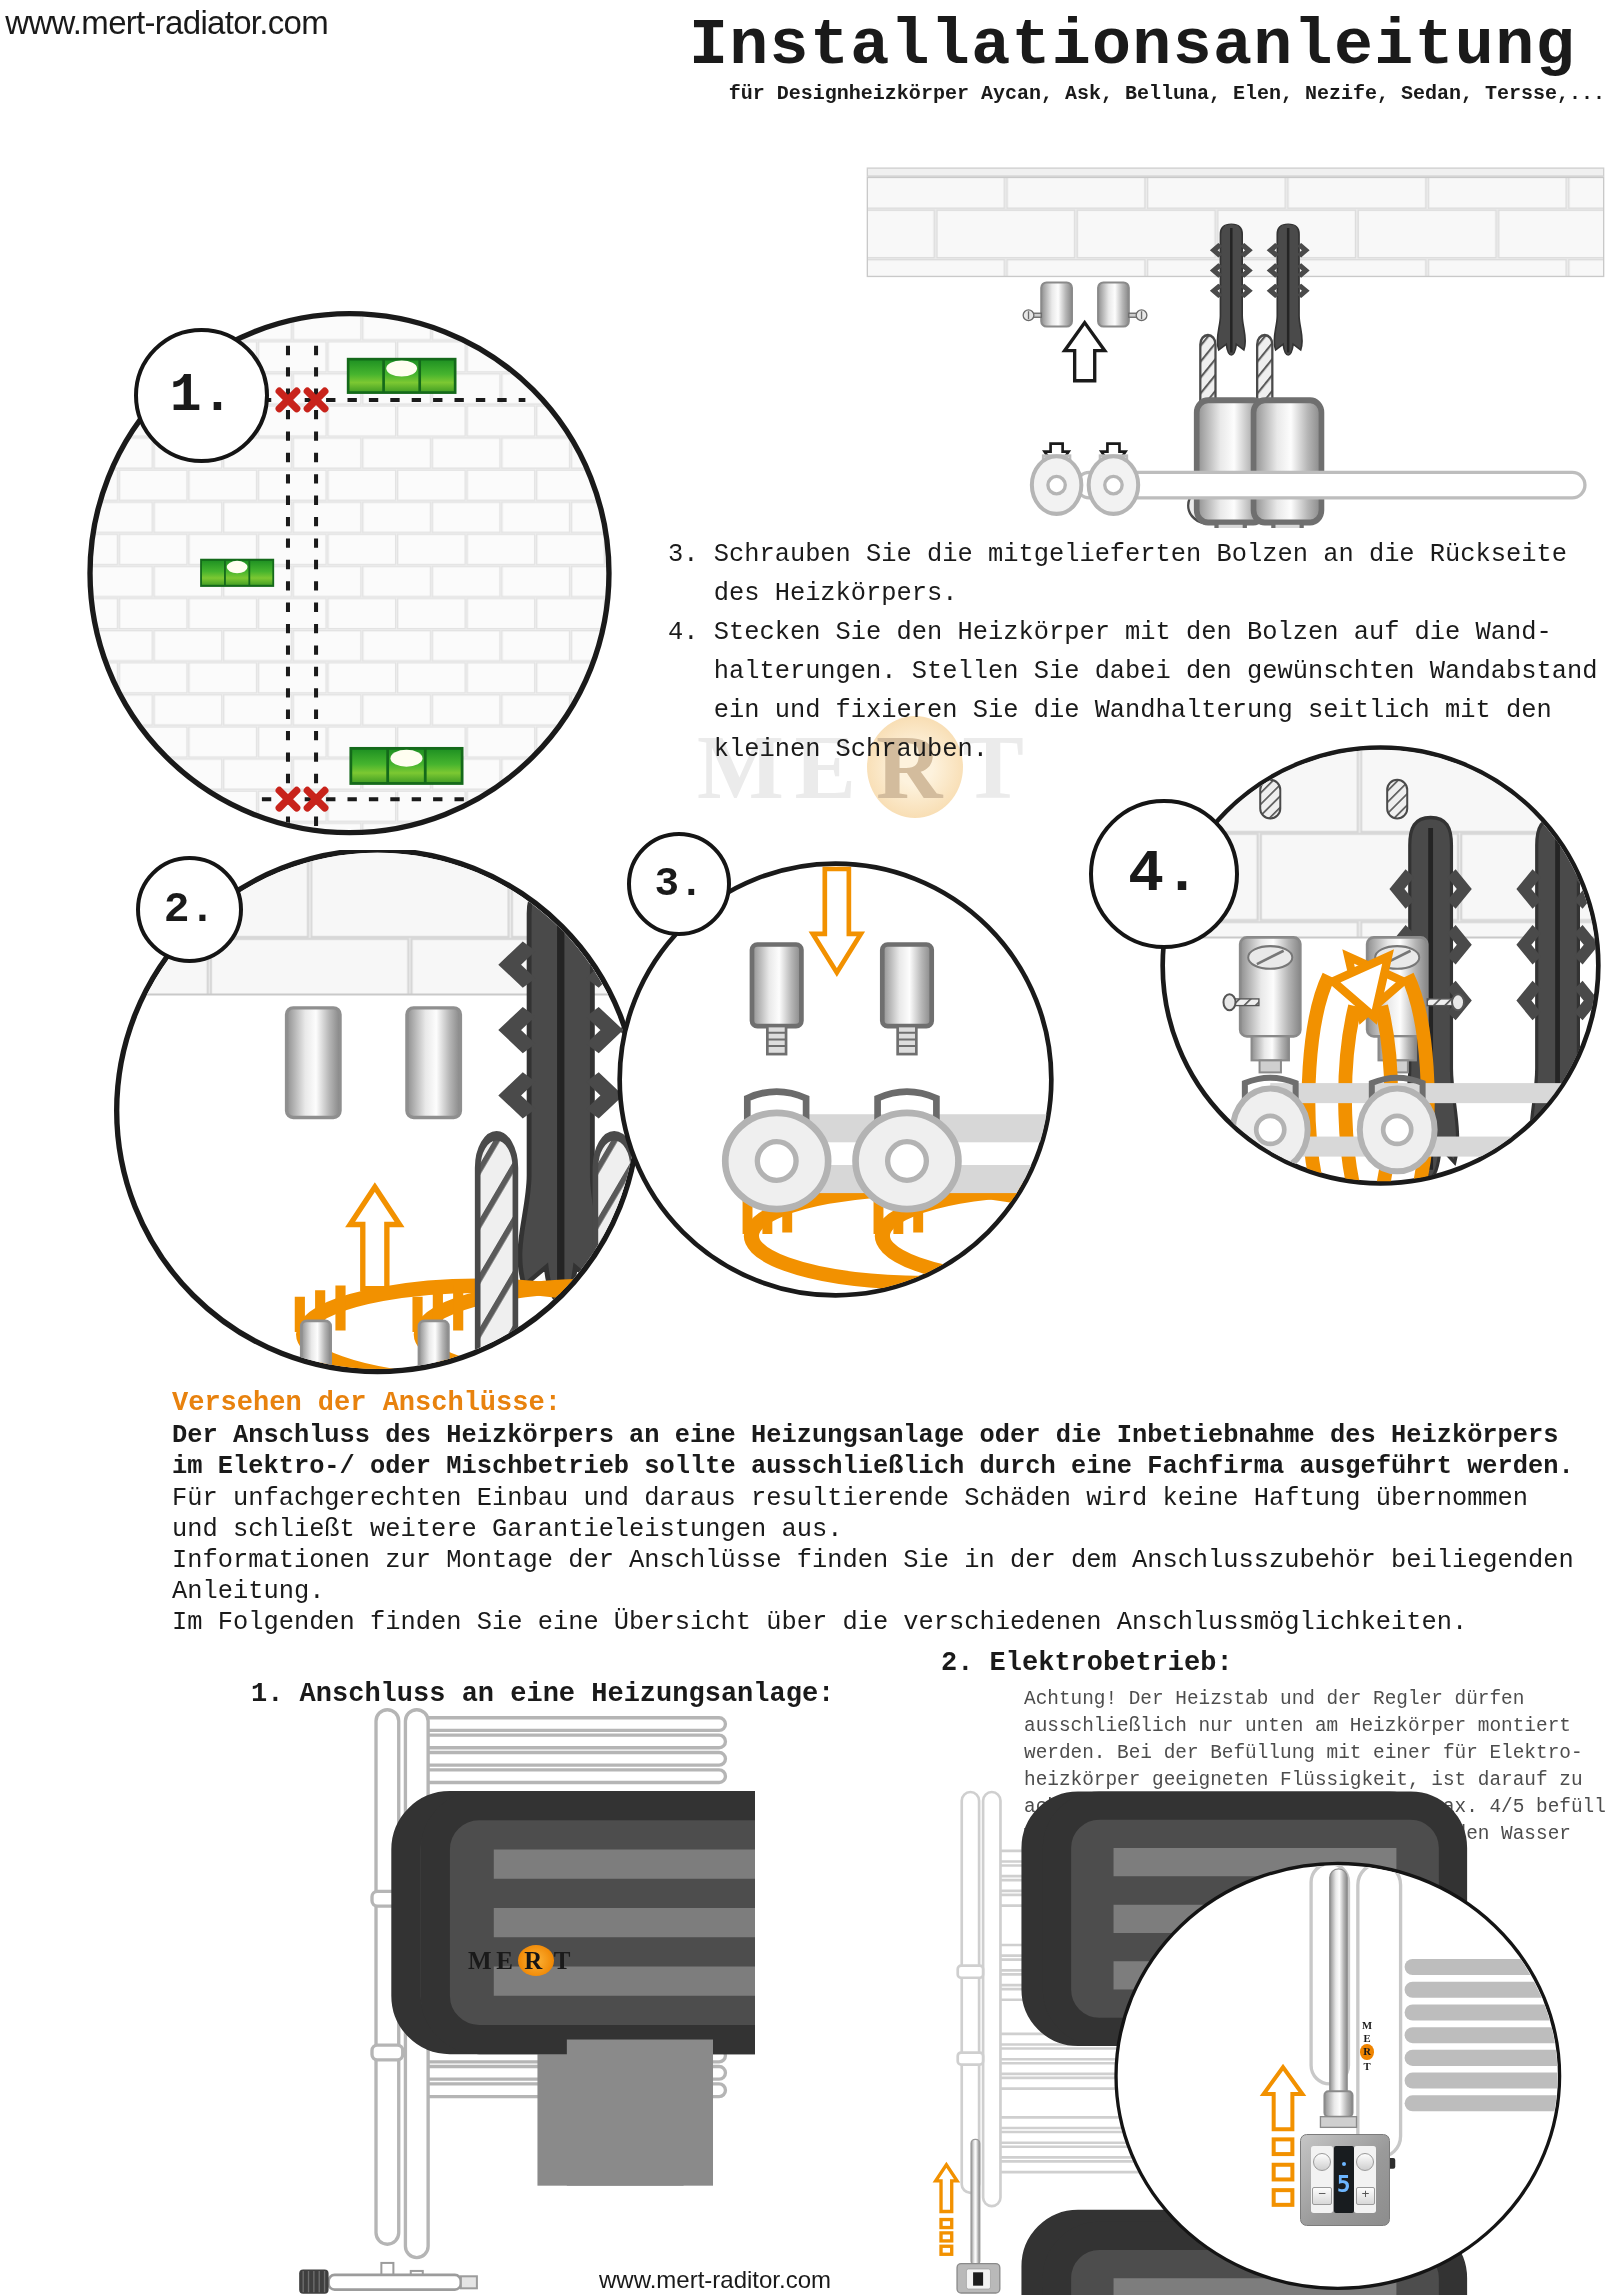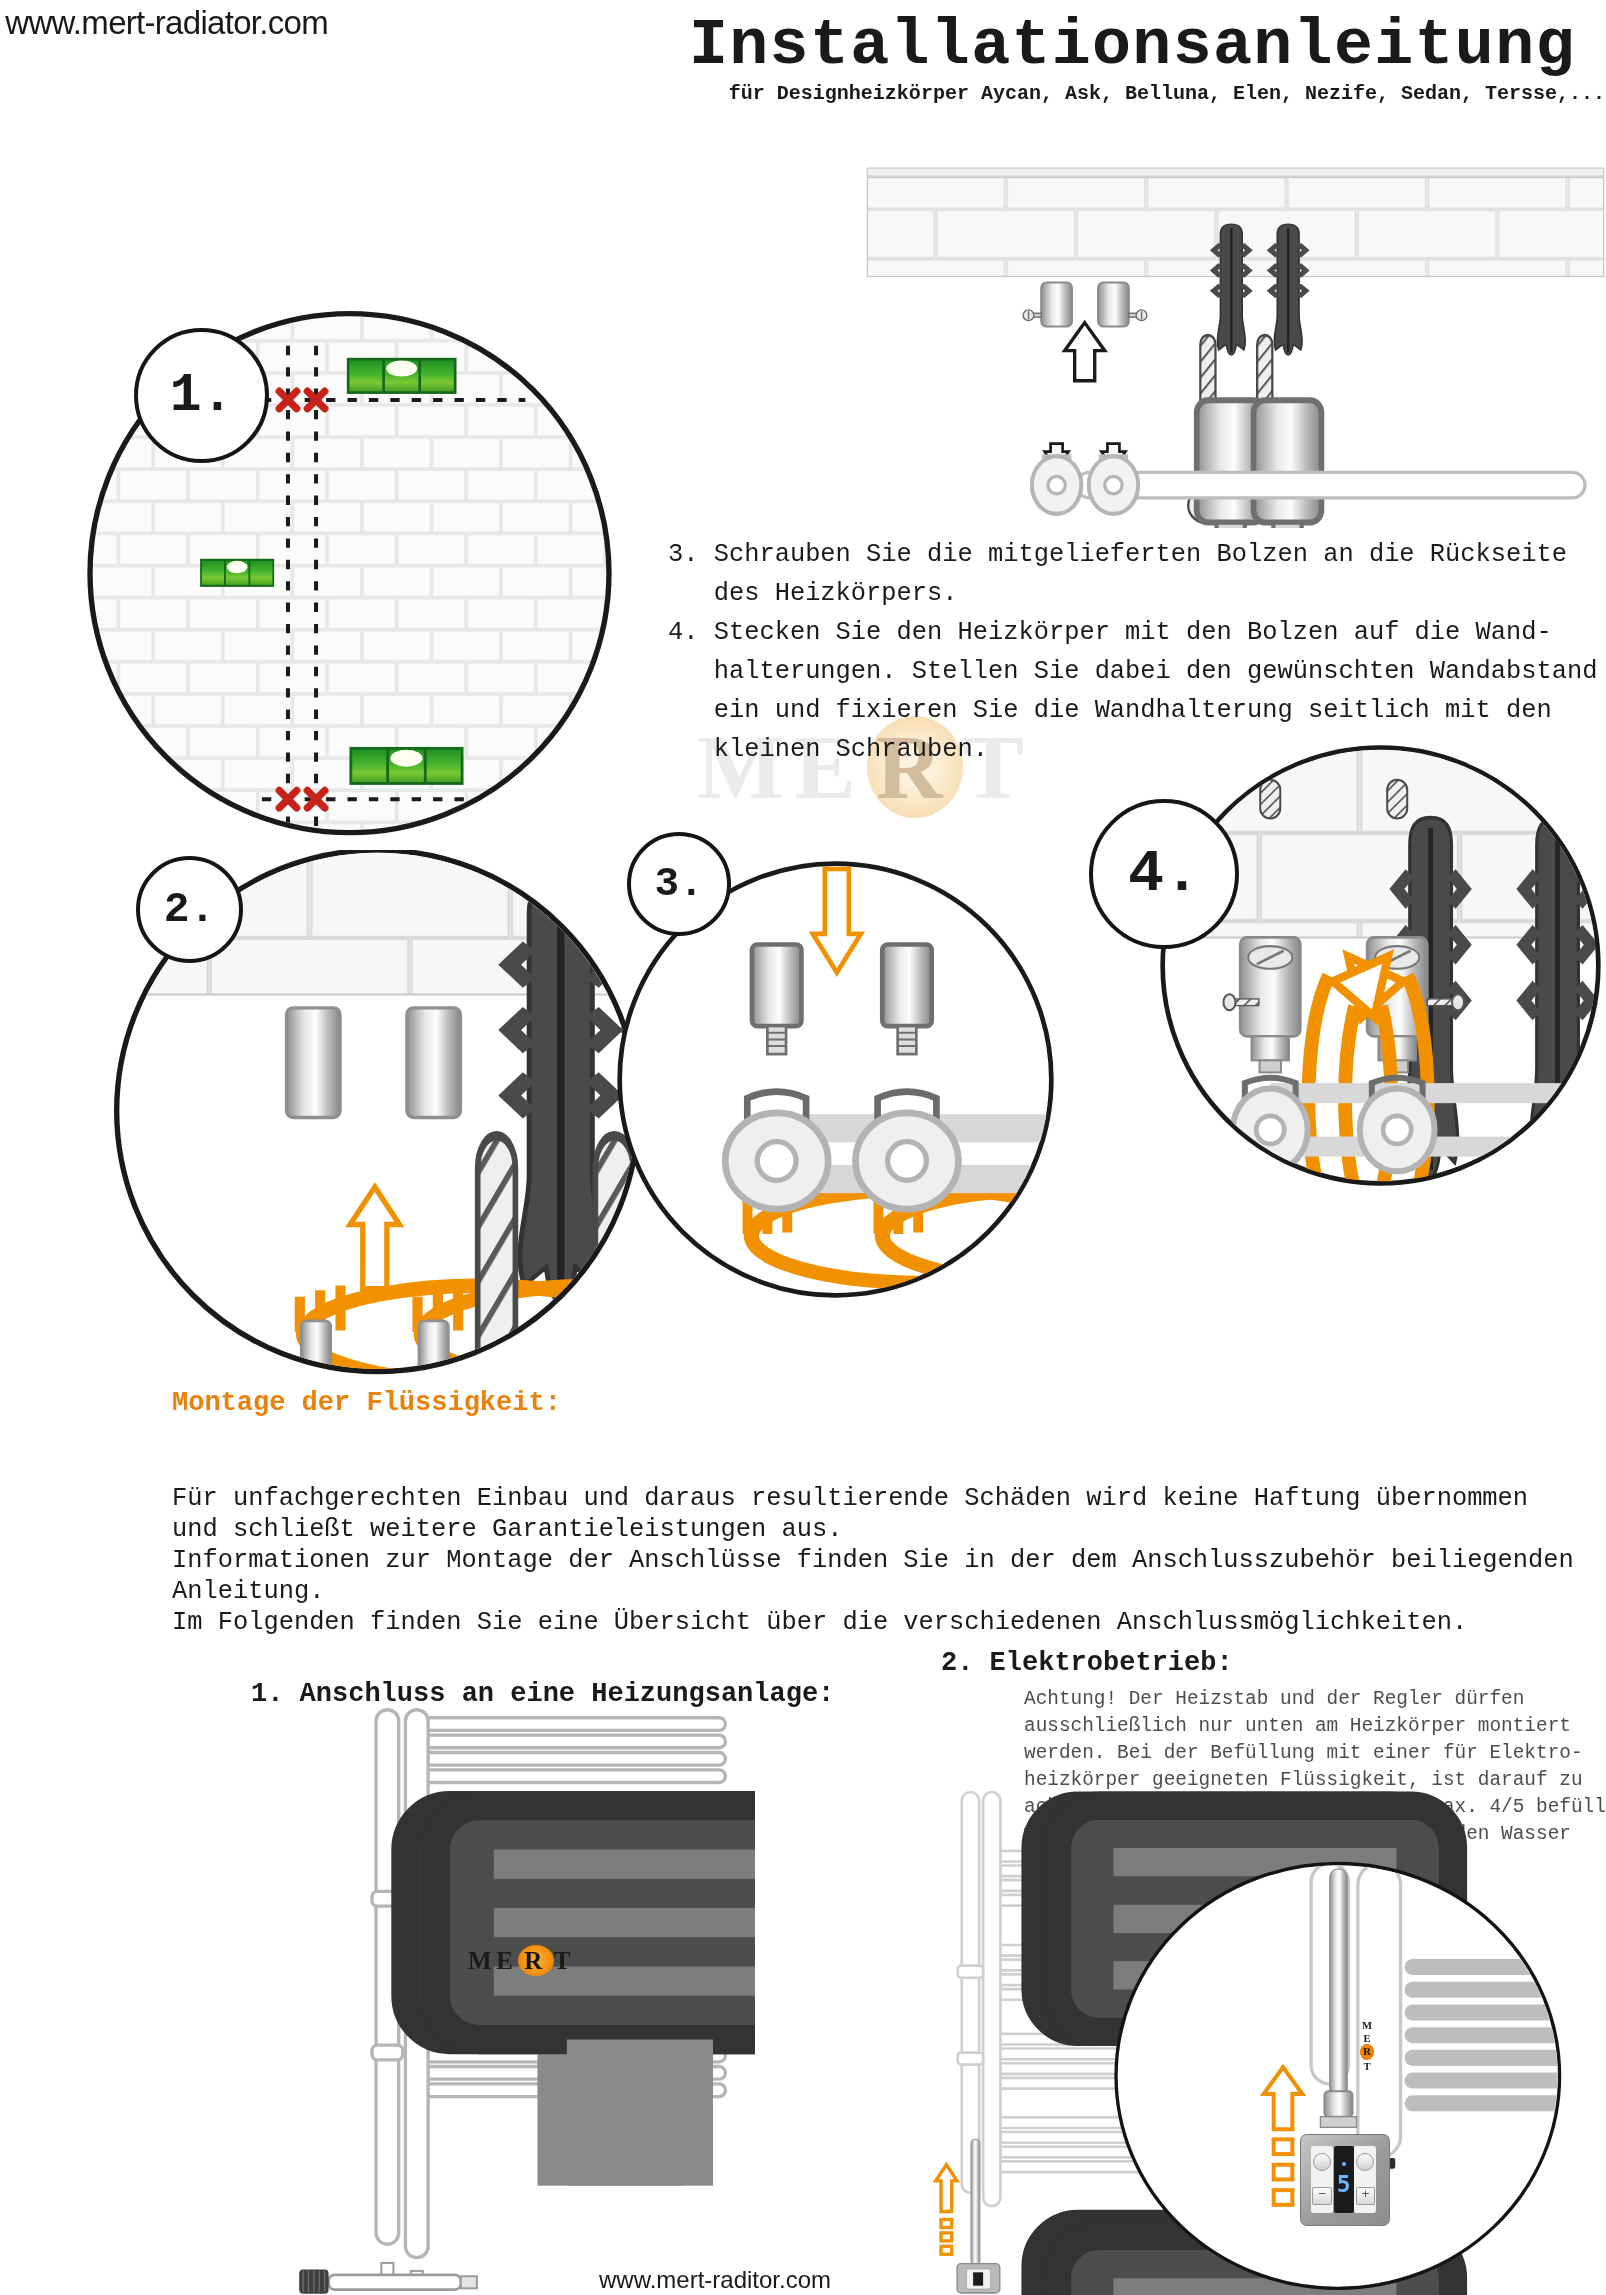--- a/index.html
+++ b/index.html
@@ -335,7 +335,7 @@
   </svg>
   <div class="abs mono badge" style="left:1089px;top:799px;width:142px;height:142px;font-size:60px;">4.</div>
 
-  <div class="abs mono h-orange" style="left:172px;top:1388px;">Montage der Flüssigkeit:</div>
+  <div class="abs mono h-orange" style="left:172px;top:1388px;">Versehen der Anschlüsse:</div>
   <div class="abs mono paras pre" style="left:172px;top:1483px;">Für unfachgerechten Einbau und daraus resultierende Schäden wird keine Haftung übernommen
 und schließt weitere Garantieleistungen aus.
 Informationen zur Montage der Anschlüsse finden Sie in der dem Anschlusszubehör beiliegenden

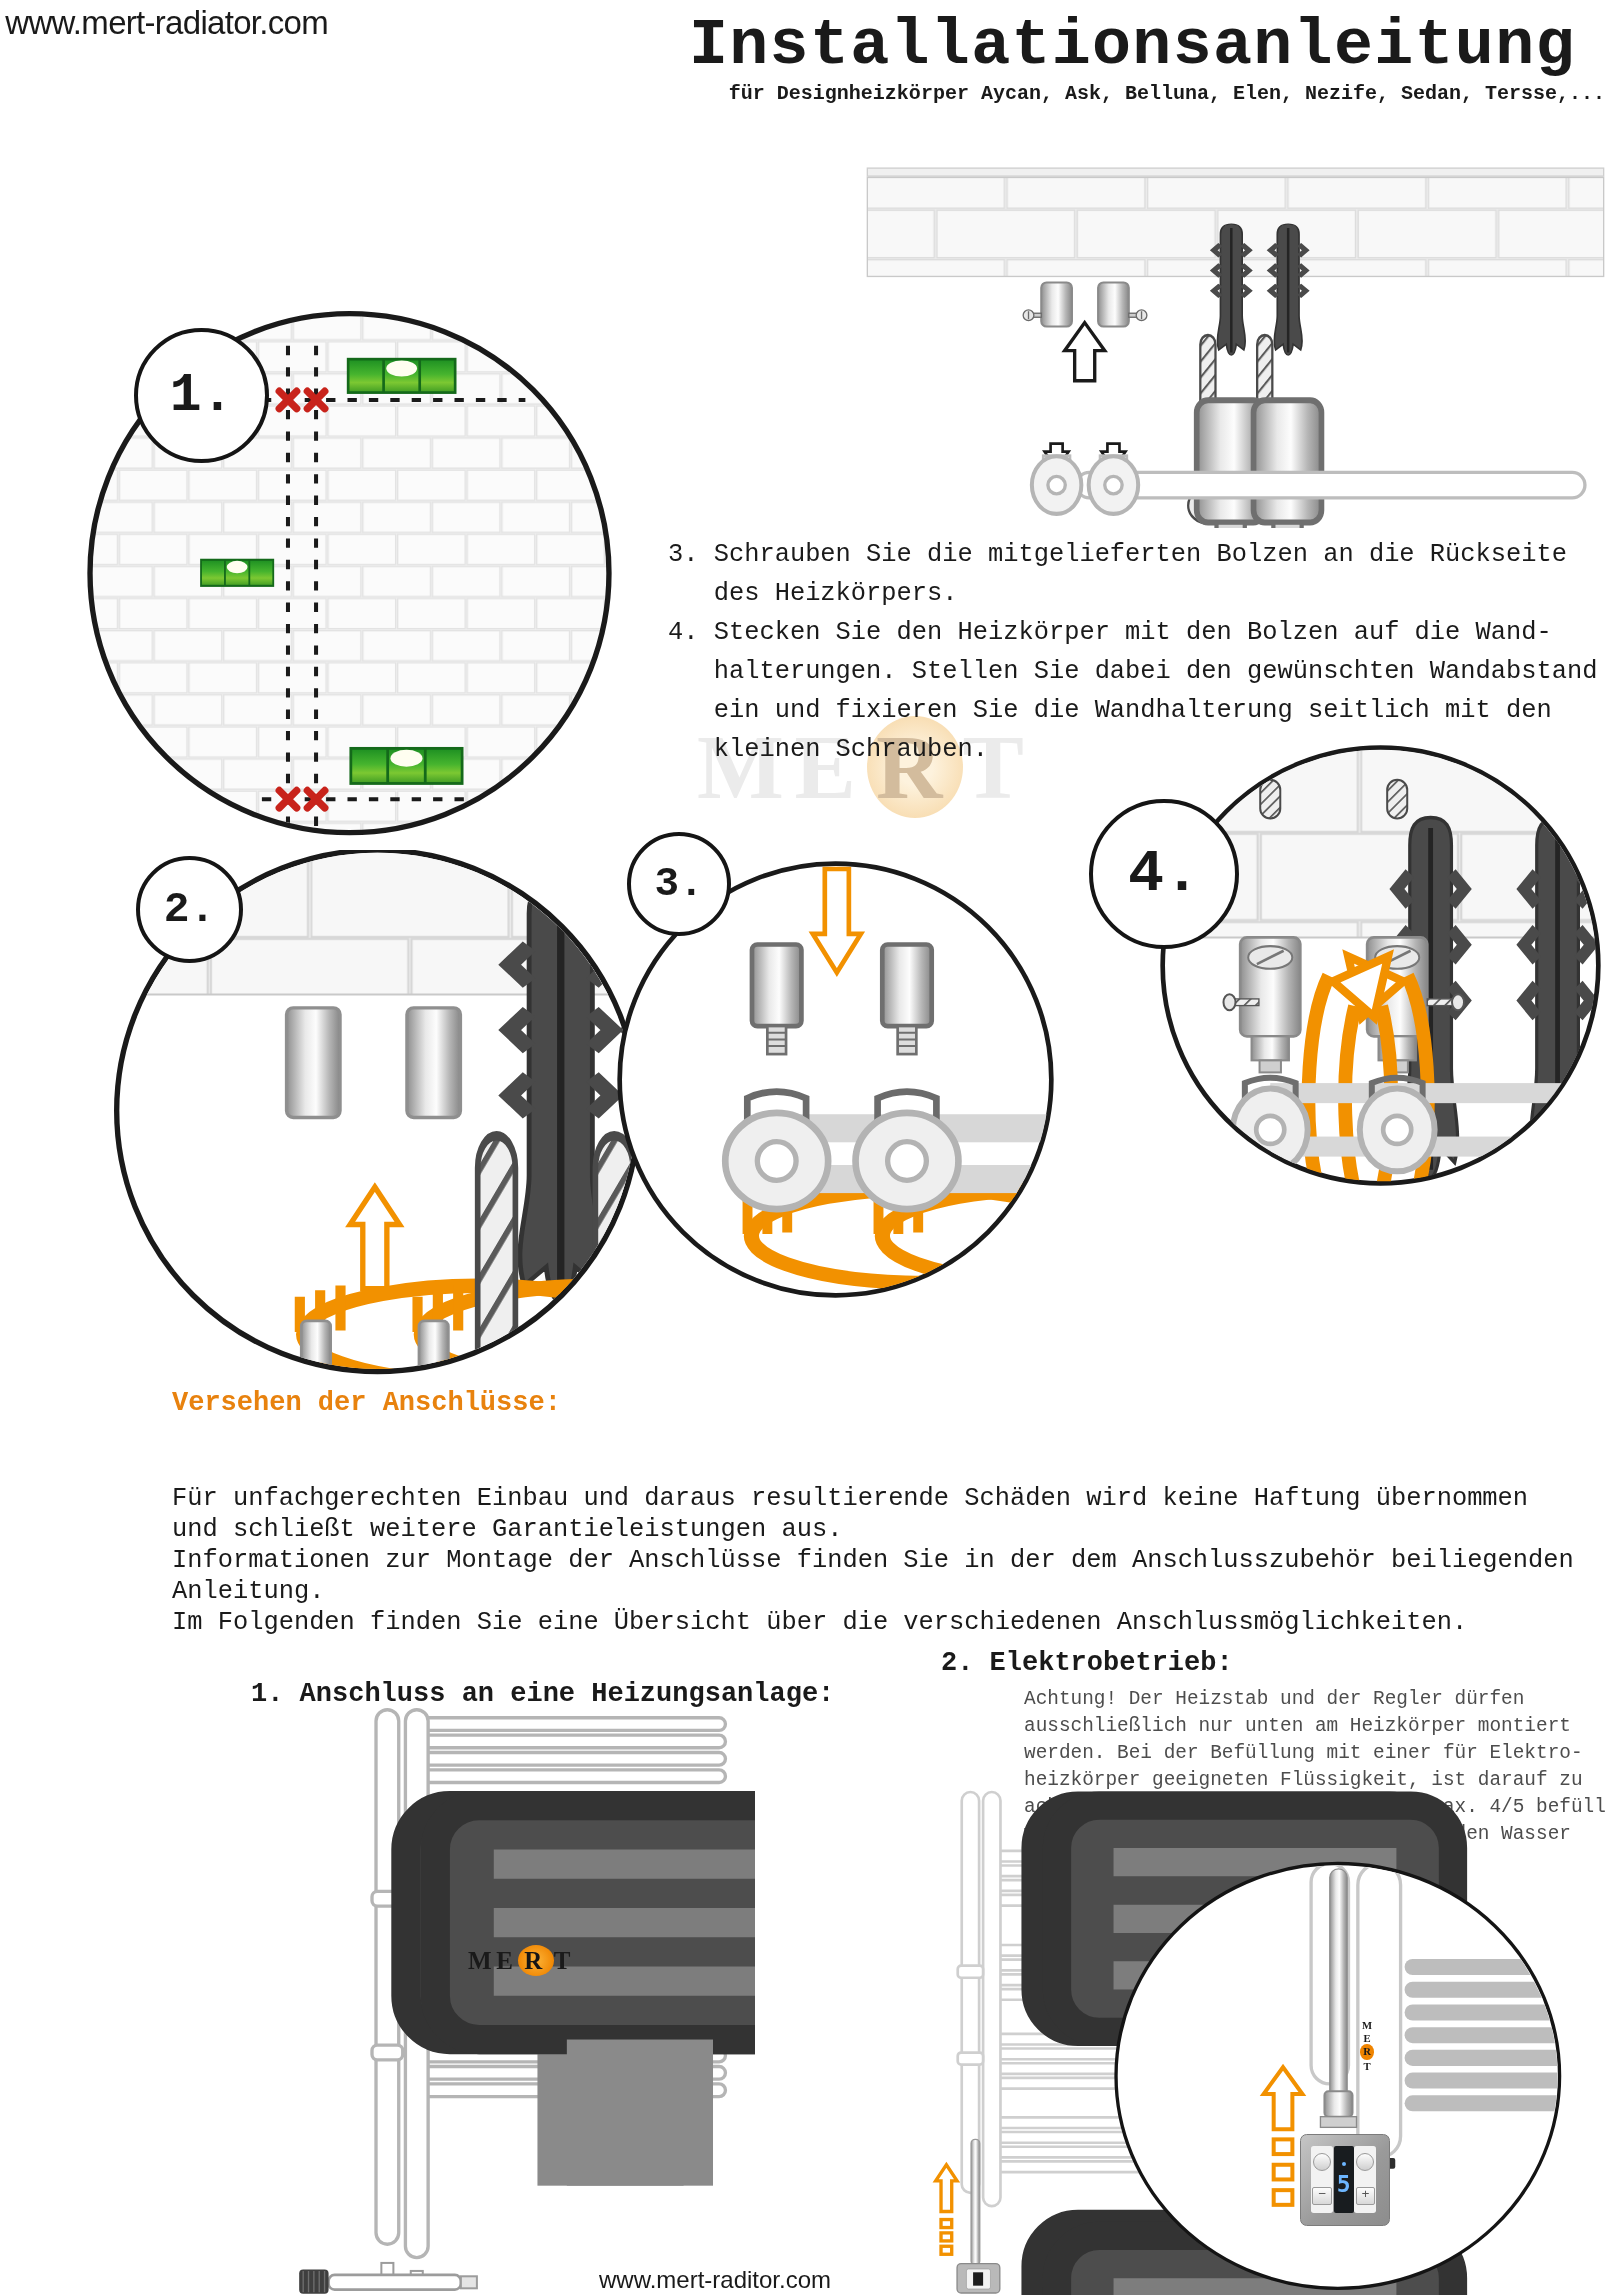--- a/index.html
+++ b/index.html
@@ -336,6 +336,8 @@
   <div class="abs mono badge" style="left:1089px;top:799px;width:142px;height:142px;font-size:60px;">4.</div>
 
   <div class="abs mono h-orange" style="left:172px;top:1388px;">Versehen der Anschlüsse:</div>
+  <div class="abs mono paras pre bold" style="left:172px;top:1420px;">Der Anschluss des Heizkörpers an eine Heizungsanlage oder die Inbetiebnahme des Heizkörpers
+im Elektro-/ oder Mischbetrieb sollte ausschließlich durch eine Fachfirma ausgeführt werden.</div>
   <div class="abs mono paras pre" style="left:172px;top:1483px;">Für unfachgerechten Einbau und daraus resultierende Schäden wird keine Haftung übernommen
 und schließt weitere Garantieleistungen aus.
 Informationen zur Montage der Anschlüsse finden Sie in der dem Anschlusszubehör beiliegenden

